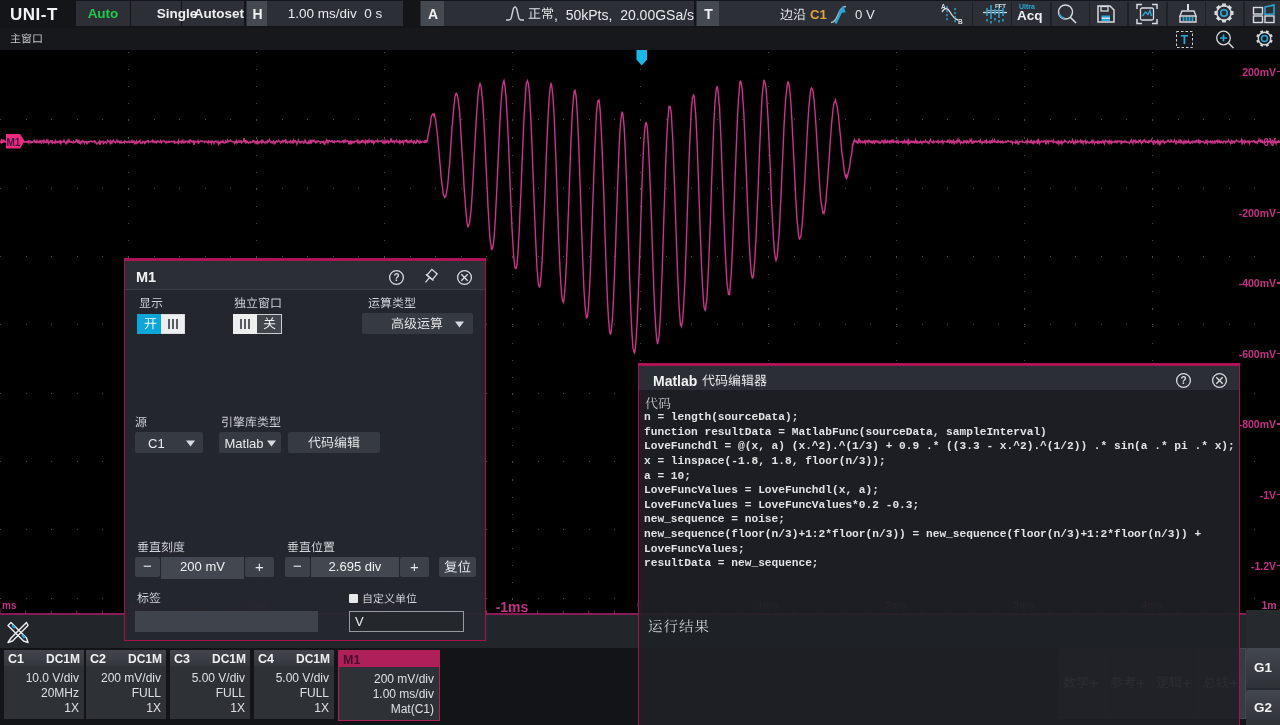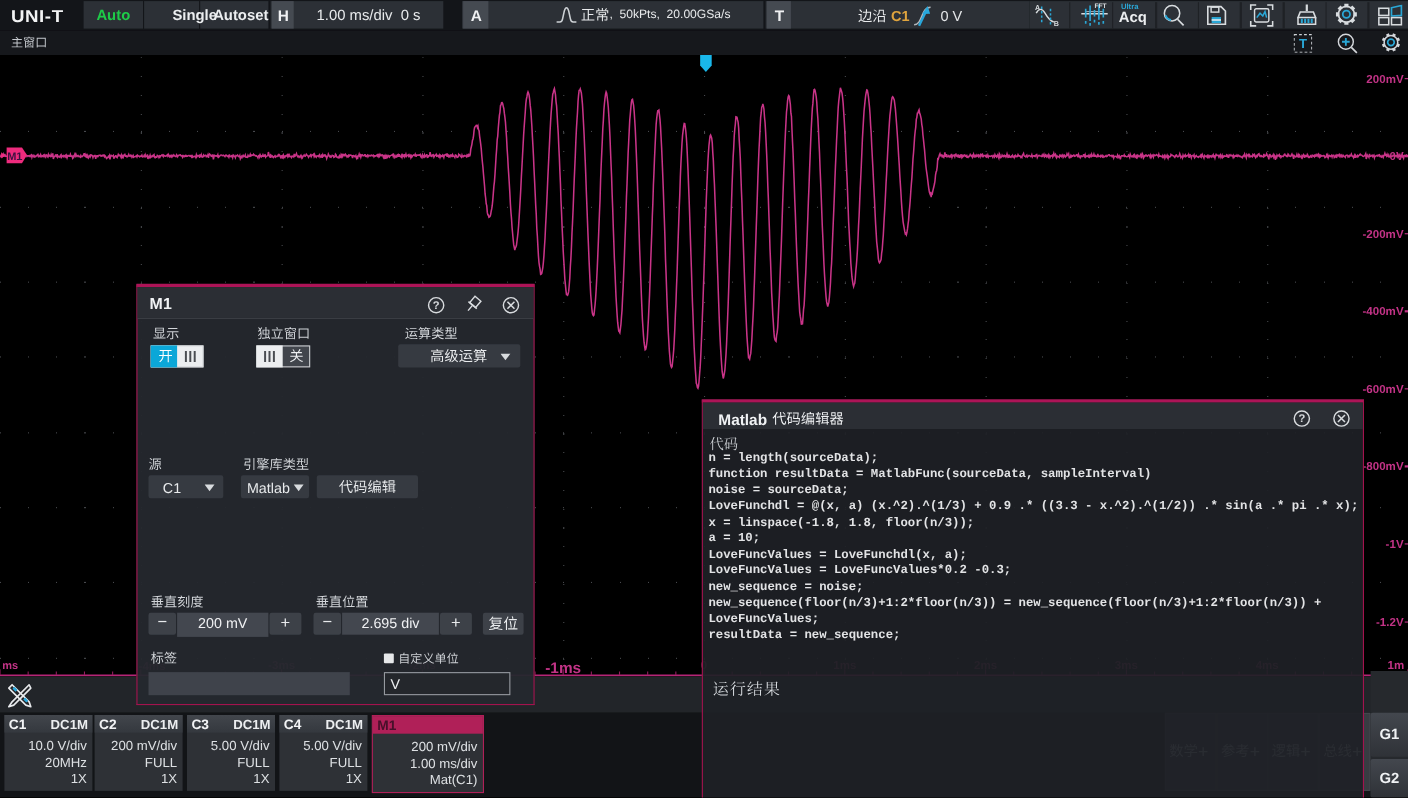--- a/index.html
+++ b/index.html
@@ -98,7 +98,7 @@
       <use href="#g1" transform="translate(13.0,11.2) scale(0.0650,-0.0650)"></use>
     </g>
   </svg>
-<div class="ab" style="left:554px;top:7px;font-size:11px;color:#e8eaec;font-weight:400;font-family:'Liberation Sans',sans-serif;text-align:right;">,&nbsp; 50kPts,&nbsp; 20.00GSa/s</div>
+<div class="ab" style="left:554px;top:7px;font-size:14px;color:#e8eaec;font-weight:400;font-family:'Liberation Sans',sans-serif;text-align:right;">,&nbsp; 50kPts,&nbsp; 20.00GSa/s</div>
 <div class="ab" style="left:697px;top:6px;font-size:14px;color:#f0f1f3;font-weight:700;font-family:'Liberation Sans',sans-serif;width:23px;text-align:center;">T</div>
 <svg class="ab " style="left:780.0px;top:7.5px" width="28" height="16">
     <g fill="#e8eaec">

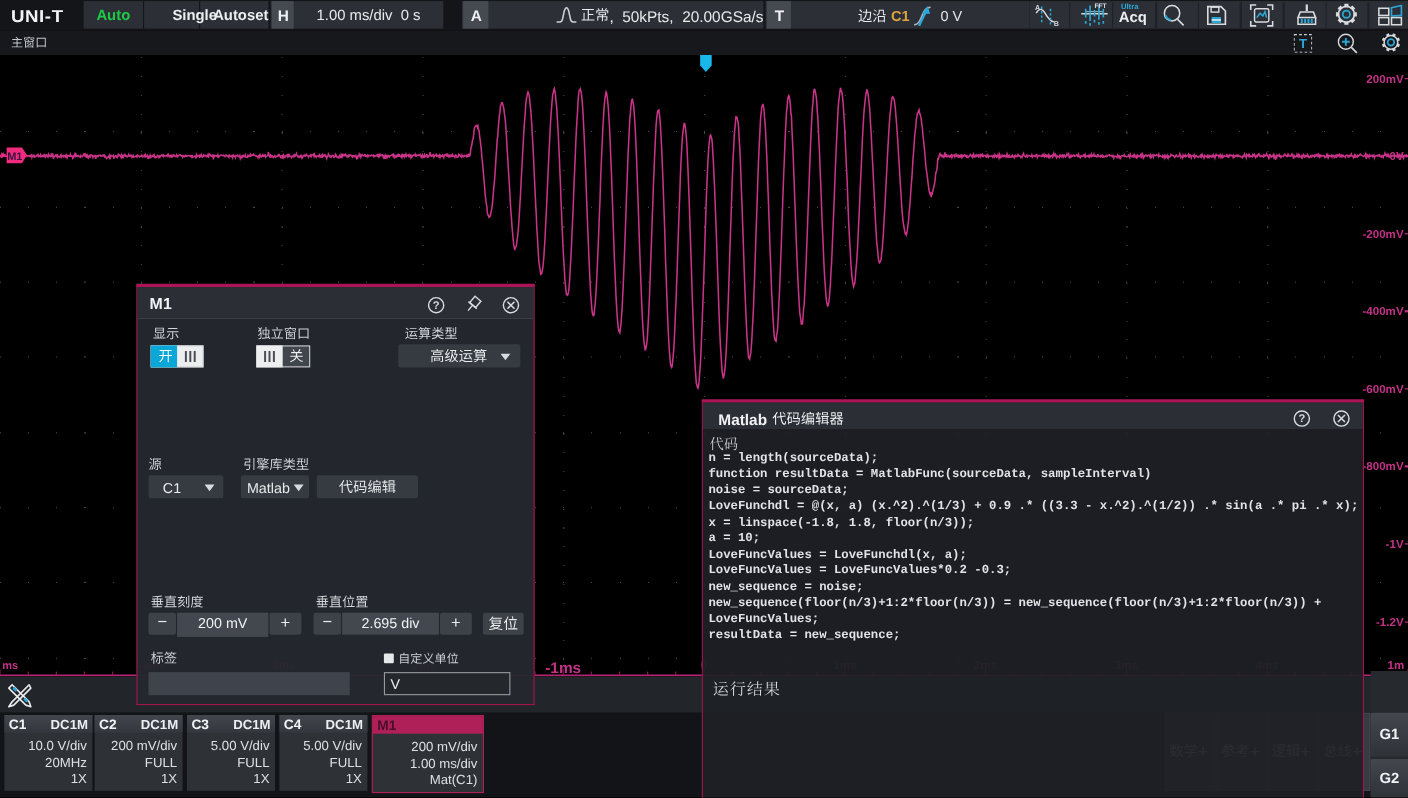--- a/index.html
+++ b/index.html
@@ -512,7 +512,6 @@
 <div class="ab" style="left:644px;top:410px;font-family:'Liberation Mono',monospace;font-size:11.2px;line-height:14.62px;color:#e2e3e5;font-weight:bold">
     <div>n&nbsp;=&nbsp;length(sourceData);</div>
     <div>function&nbsp;resultData&nbsp;=&nbsp;MatlabFunc(sourceData,&nbsp;sampleInterval)</div>
-    <div>noise&nbsp;=&nbsp;sourceData;</div>
     <div>LoveFunchdl&nbsp;=&nbsp;@(x,&nbsp;a)&nbsp;(x.^2).^(1/3)&nbsp;+&nbsp;0.9&nbsp;.*&nbsp;((3.3&nbsp;-&nbsp;x.^2).^(1/2))&nbsp;.*&nbsp;sin(a&nbsp;.*&nbsp;pi&nbsp;.*&nbsp;x);</div>
     <div>x&nbsp;=&nbsp;linspace(-1.8,&nbsp;1.8,&nbsp;floor(n/3));</div>
     <div>a&nbsp;=&nbsp;10;</div>

